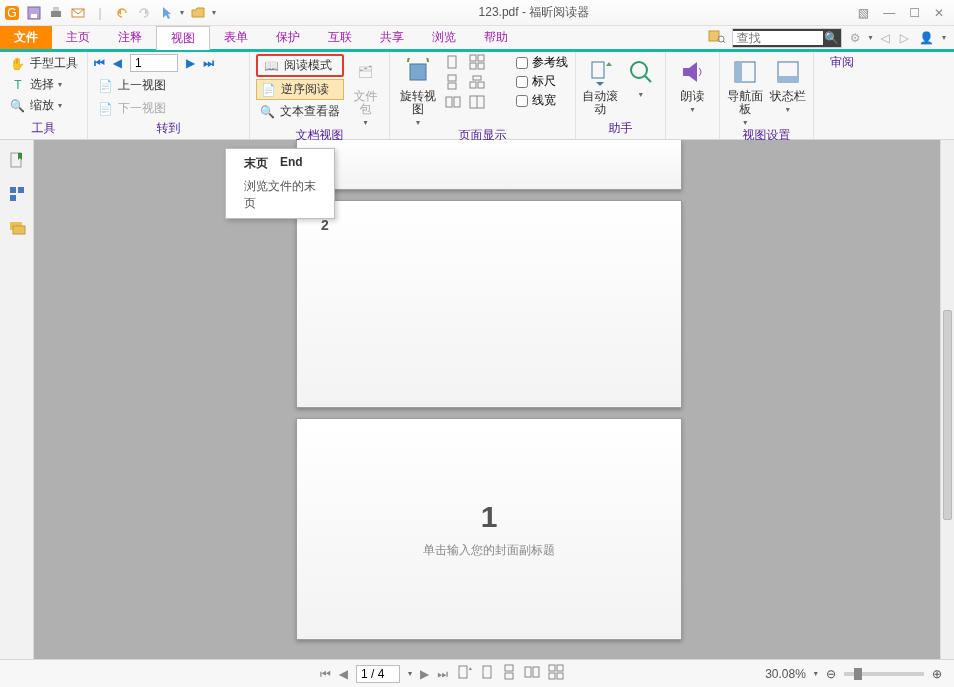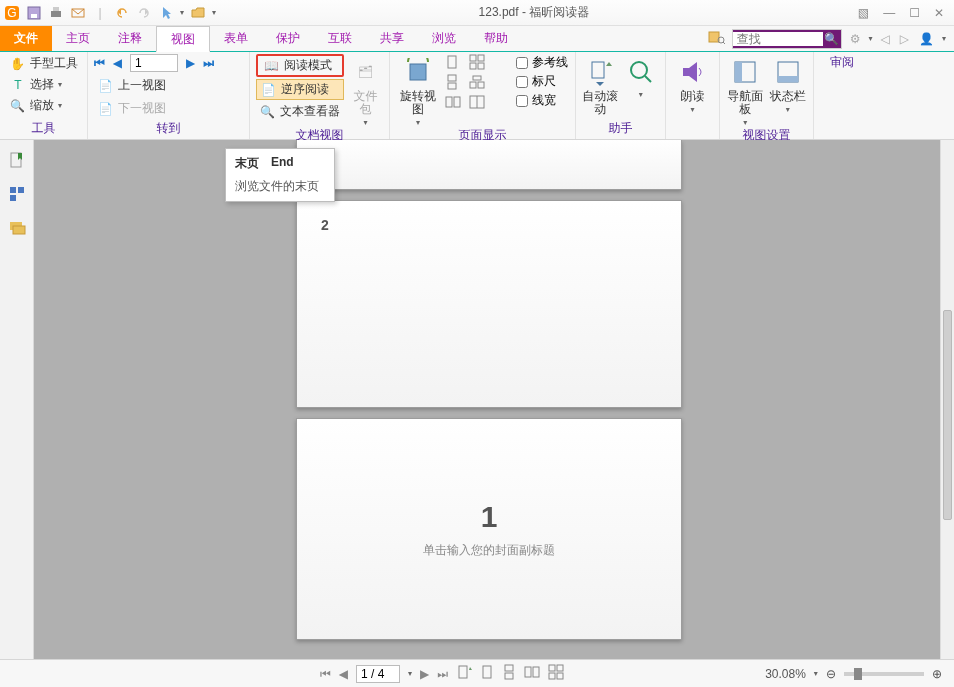--- a/index.html
+++ b/index.html
@@ -14,7 +14,7 @@
 .win-controls span { cursor: default; }
 
 
-.menubar { height: 26px; background: #f7f7f7; display: flex; align-items: stretch; border-bottom: 1px solid #14b8a6; }
+.menubar { height: 26px; background: #f7f7f7; display: flex; align-items: stretch; border-bottom: 3px solid #14b8a6; }
 .menu-tab { padding: 0 14px; display: flex; align-items: center; color: #a21caf; }
 .menu-tab.file { background: #ff8a00; color: #fff; font-weight: bold; }
 .menu-tab.active { background: #fff; border: 1px solid #c9c9c9; border-bottom: 1px solid #fff; margin-bottom: -1px; }

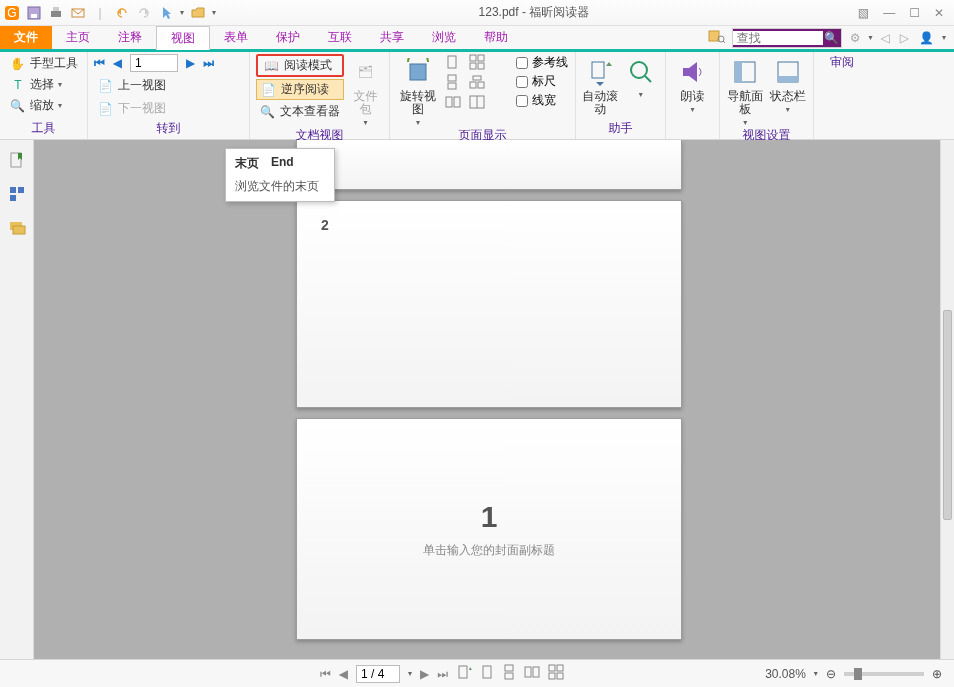--- a/index.html
+++ b/index.html
@@ -19,7 +19,7 @@
 .menu-tab.file { background: #ff8a00; color: #fff; font-weight: bold; }
 .menu-tab.active { background: #fff; border: 1px solid #c9c9c9; border-bottom: 1px solid #fff; margin-bottom: -1px; }
 .menubar-right { margin-left: auto; display: flex; align-items: center; gap: 6px; padding-right: 8px; }
-.search-box { display: flex; align-items: center; border: 1px solid #d0d0d0; background: #701a75; height: 20px; justify-content: center; }
+.search-box { display: flex; align-items: center; border: 1px solid #d0d0d0; background: #404040; height: 20px; justify-content: center; }
 .search-box input { border: none; outline: none; width: 90px; padding: 0 4px; color: #888; }
 .search-box .sicon { width: 18px; text-align: center; color: #1e90ff; }
 .gray-ico { color: #aaa; padding: 0 2px; }

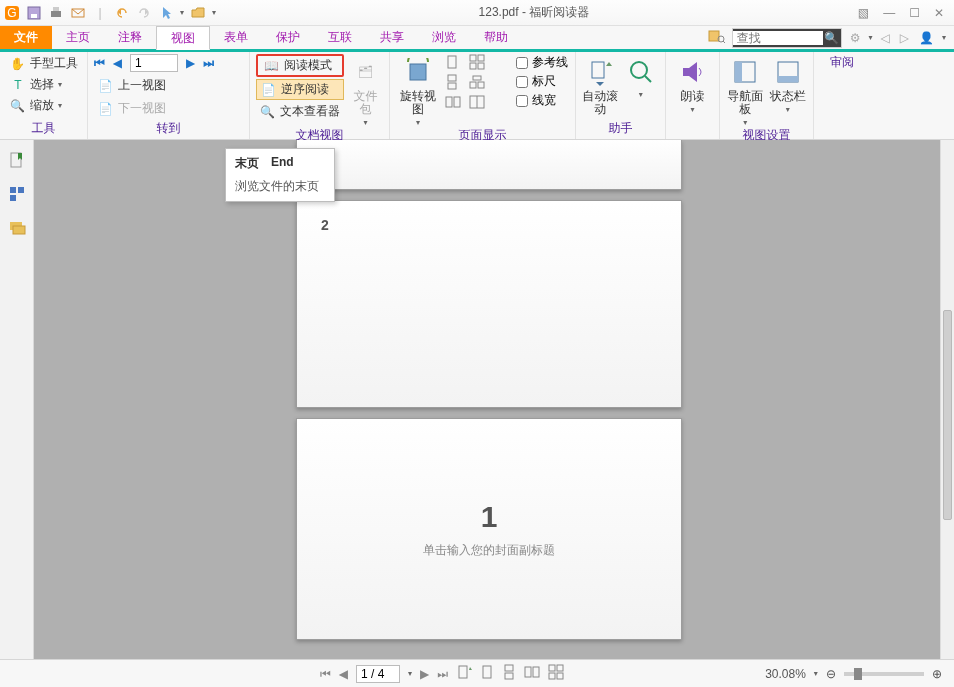--- a/index.html
+++ b/index.html
@@ -61,7 +61,7 @@
 .page.p1 .sub { color: #888; margin-top: 8px; }
 
 
-.tooltip { position: absolute; left: 225px; top: 148px; width: 110px; background: #fff; border: 1px solid #bdbdbd; box-shadow: 2px 2px 5px rgba(0,0,0,.2); padding: 6px 9px; z-index: 50; }
+.tooltip { position: absolute; left: 225px; top: 148px; width: 110px; background: #fff; border: 1px solid #bdbdbd; box-shadow: 2px 2px 5px rgba(0,0,0,.2); padding: 6px 18px; z-index: 50; }
 .tooltip .tt-row1 { display: flex; gap: 12px; font-weight: bold; color: #333; margin-bottom: 6px; }
 .tooltip .tt-row2 { color: #555; }
 

